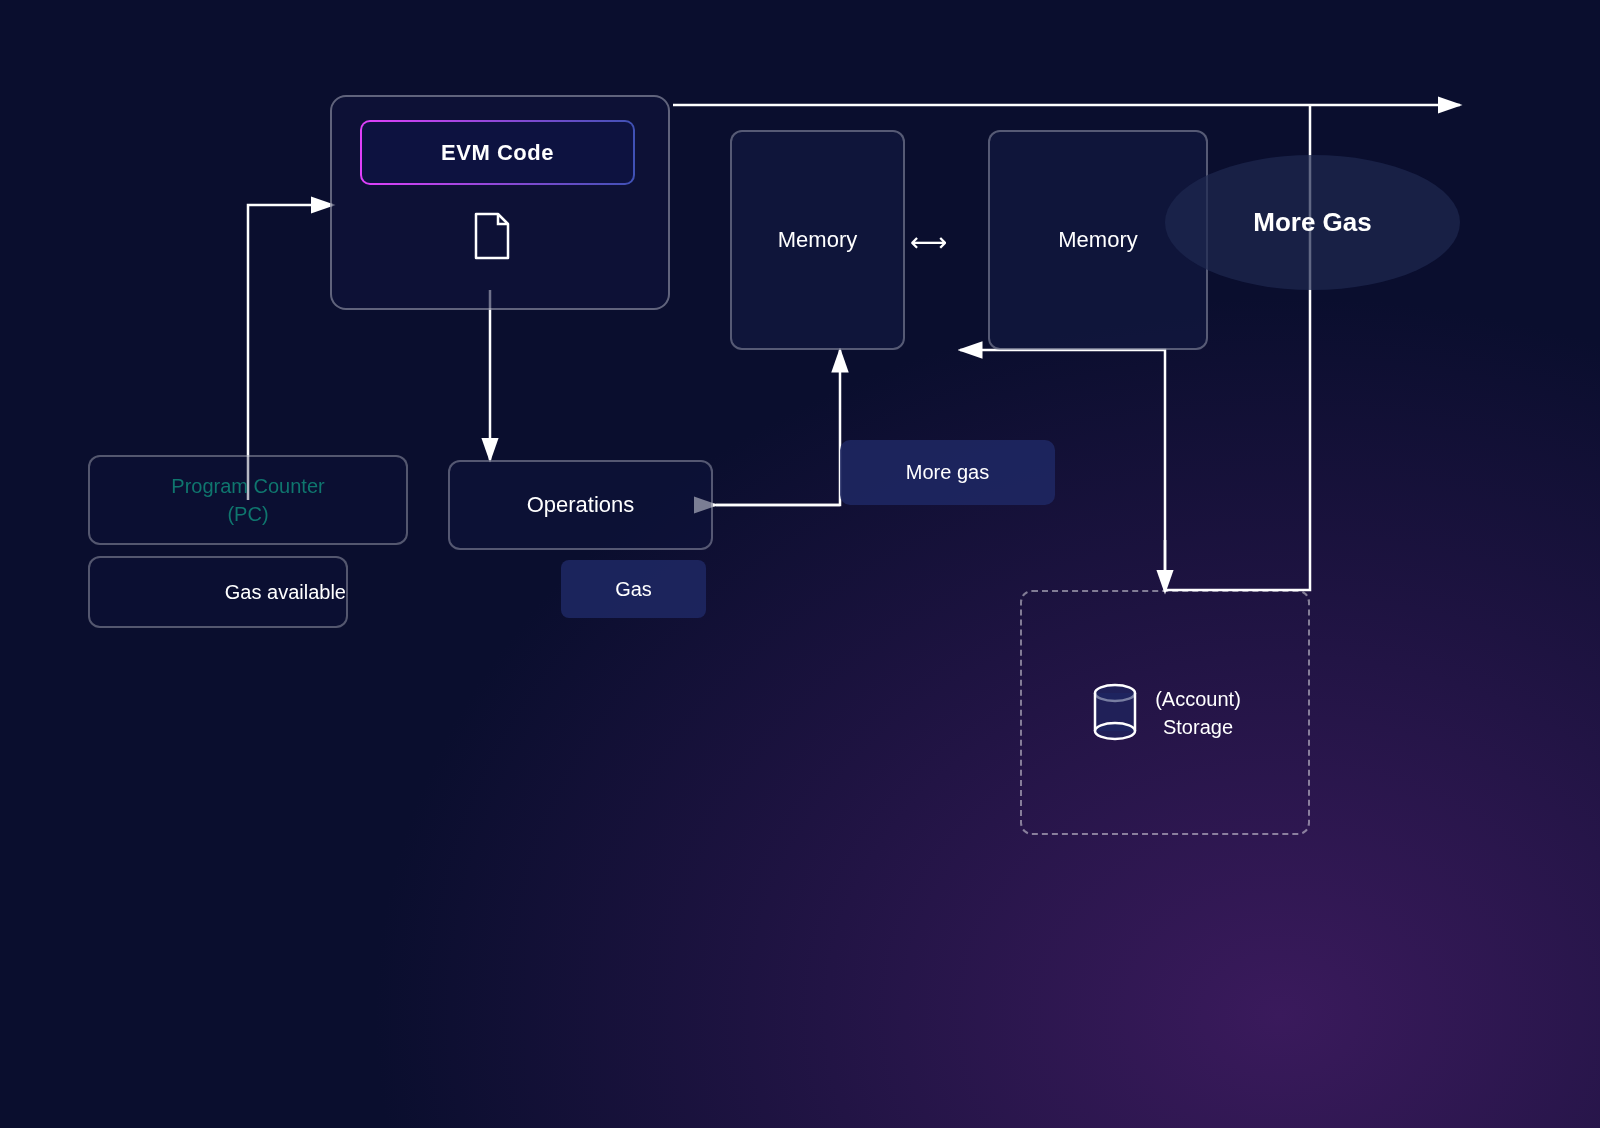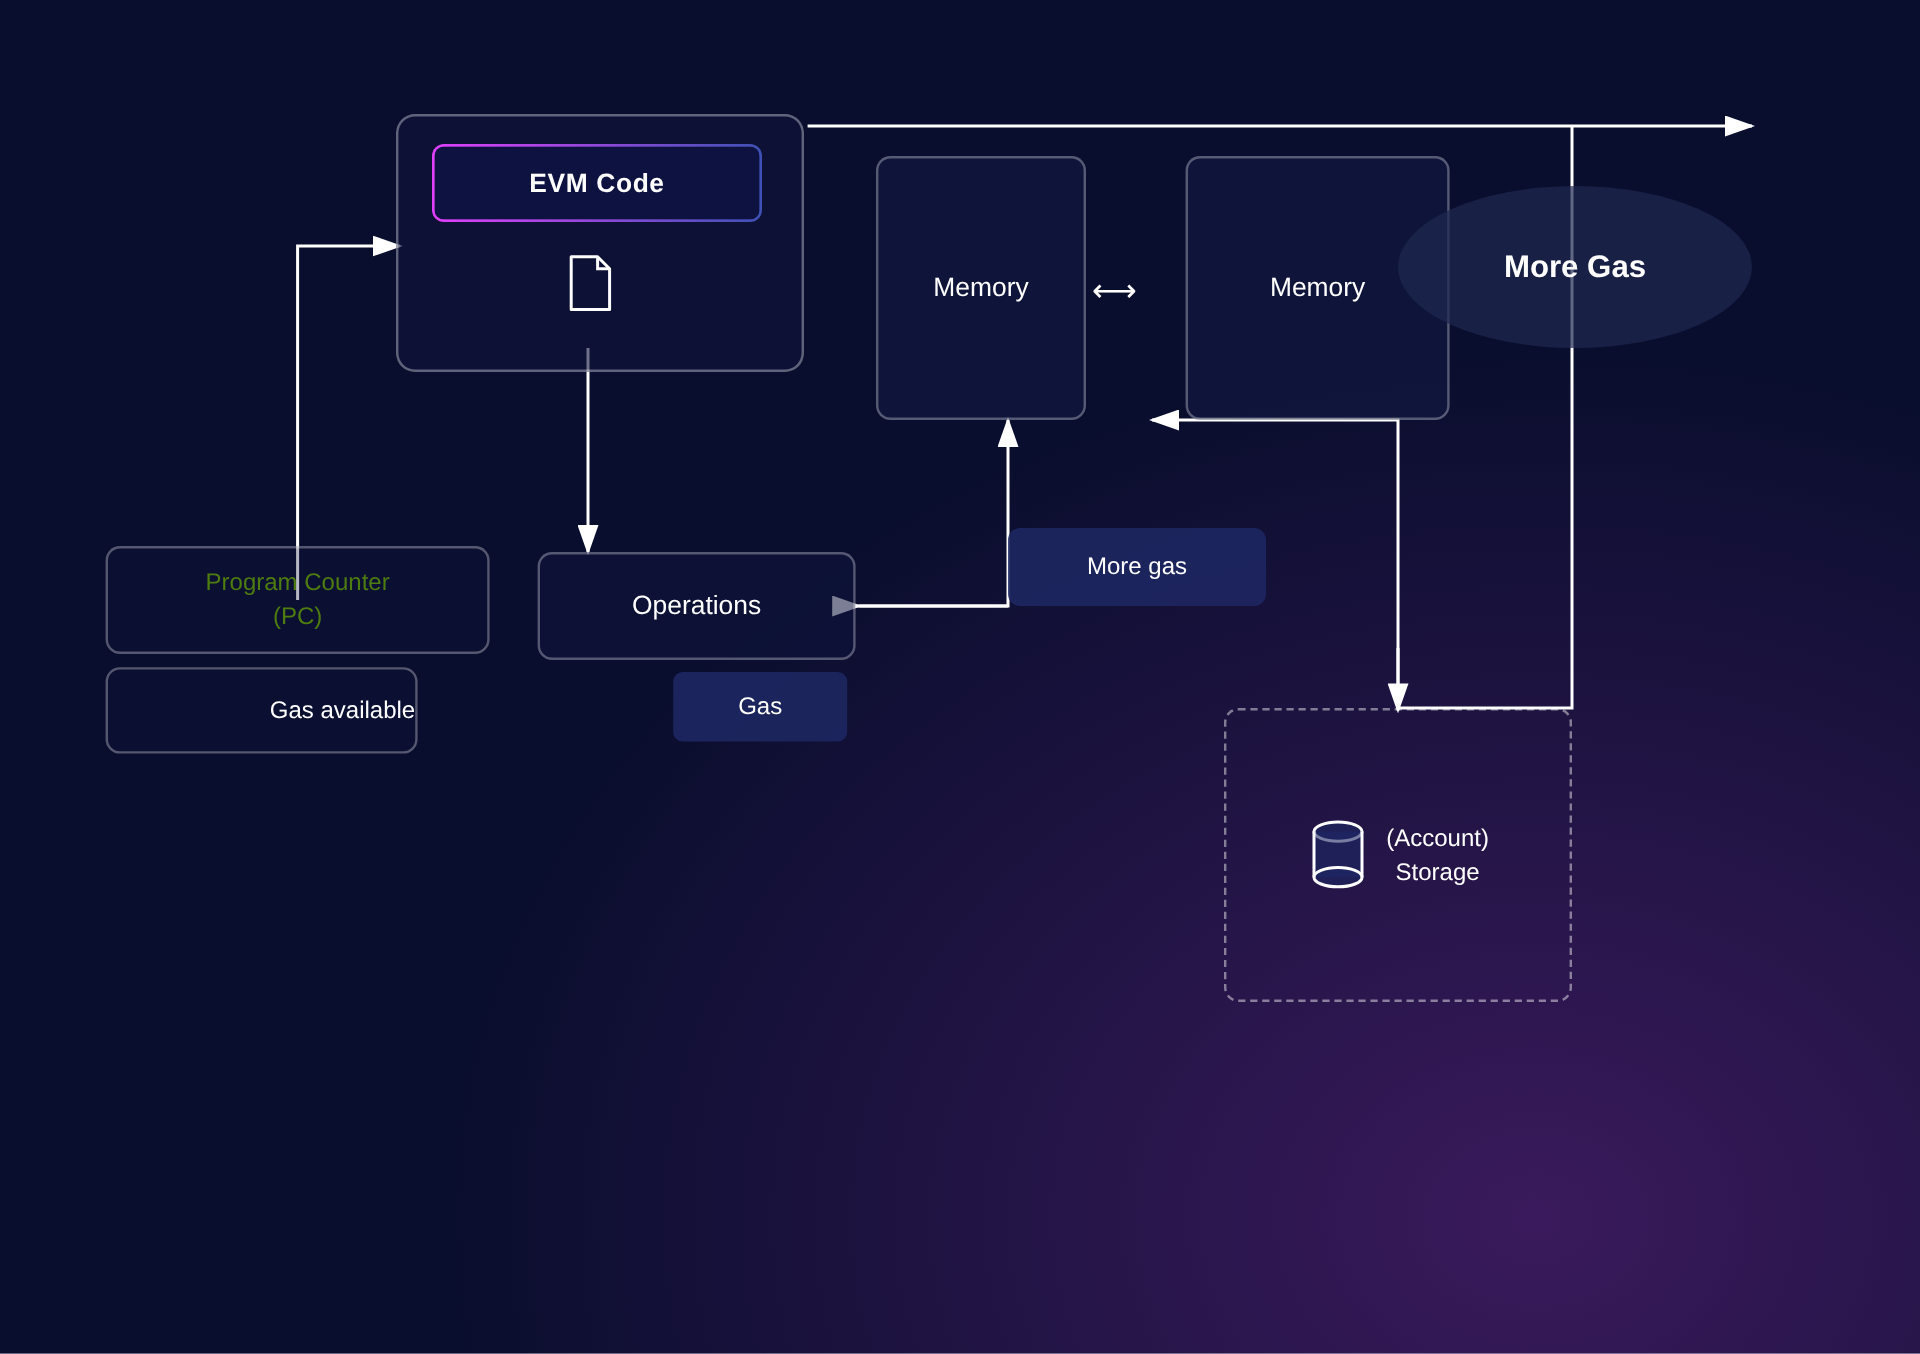--- a/index.html
+++ b/index.html
@@ -131,7 +131,7 @@
     }
 
     .pc-box span {
-      color: #4d7c0f;
+      color: #0f766e;
       font-size: 20px;
       font-weight: 400;
       text-align: center;

